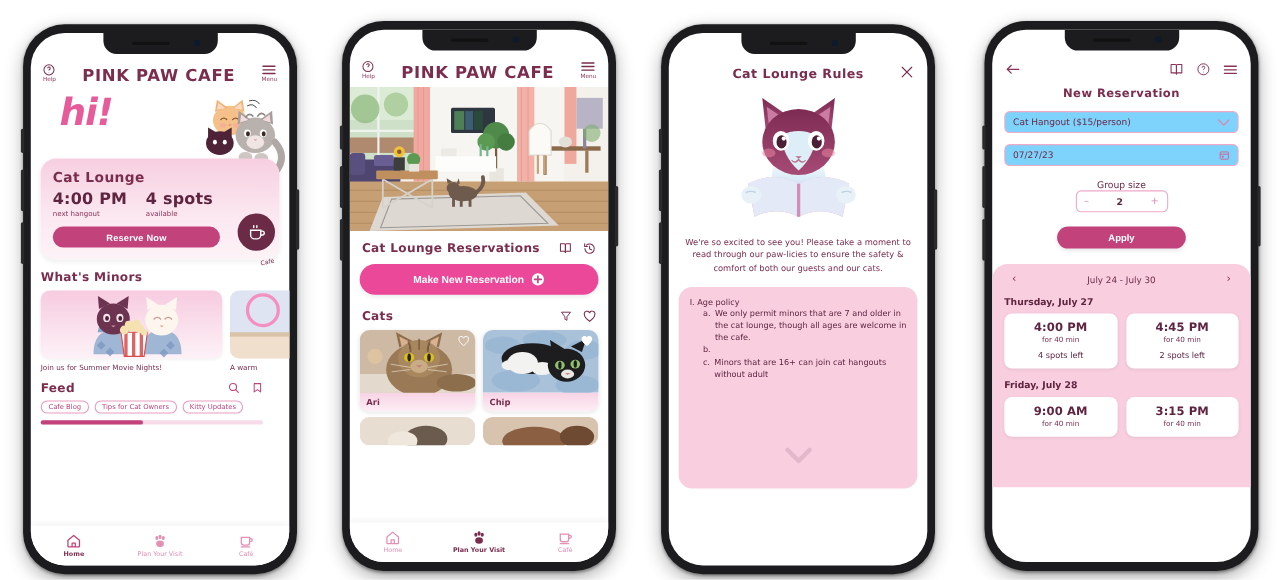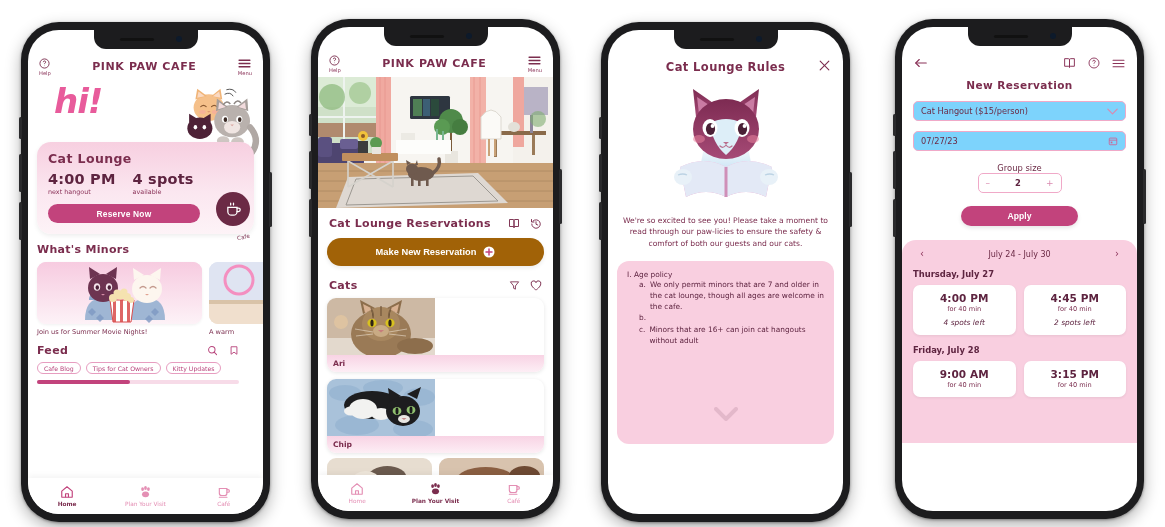--- a/index.html
+++ b/index.html
@@ -56,7 +56,7 @@
   .hd-ico { display:flex; flex-direction:column; align-items:center; gap:1px; cursor:pointer; }
   .hd-ico .lbl { font-size:5.2px; color:#8a3258; font-family:"DejaVu Sans", sans-serif; }
   .brand {
-    font-size: 11px; letter-spacing: .6px; color:#7b2d4e;
+    font-size: 15px; letter-spacing: .6px; color:#7b2d4e;
     font-family:"DejaVu Sans", sans-serif; font-weight:600;
     padding-top: 2px;
   }

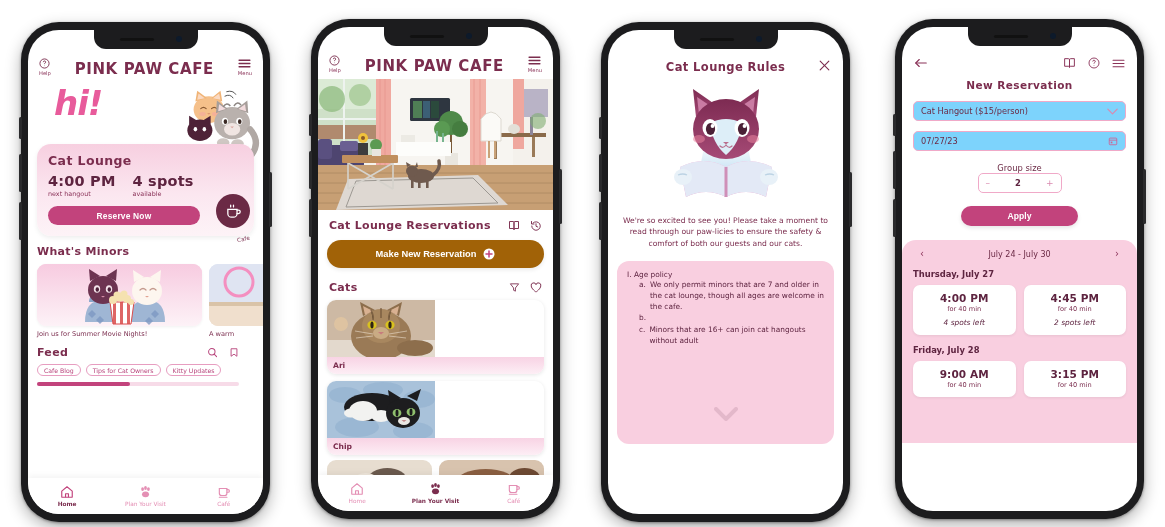--- a/index.html
+++ b/index.html
@@ -135,7 +135,7 @@
   .res-head { display:flex; align-items:center; justify-content:space-between; padding: 9px 11px 0 11px; }
   .res-icons { display:flex; gap:10px; }
   .mk-btn {
-    margin: 8px 9px 0 9px; height: 28px; border-radius: 14px; background:#a16207;
+    margin: 8px 9px 0 9px; height: 28px; border-radius: 14px; background:#ec4899;
     color:#fff; font-size:9.3px; font-weight:600; display:flex; align-items:center;
     justify-content:center; gap:7px; cursor:pointer; border:none; width:calc(100% - 18px);
     box-shadow:0 2px 4px rgba(0,0,0,.08);

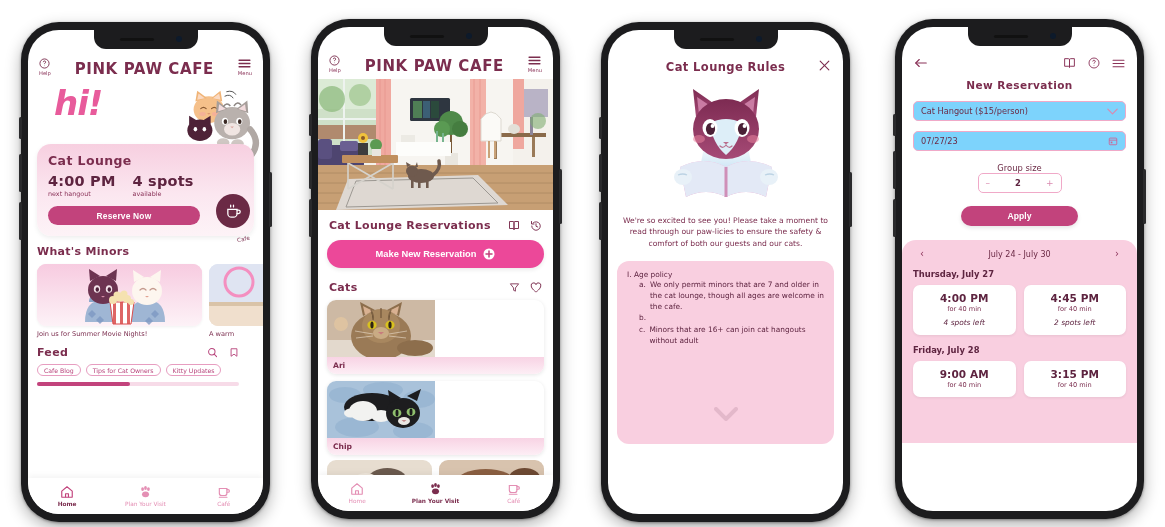--- a/index.html
+++ b/index.html
@@ -201,7 +201,7 @@
   }
   .slot .t { font-size:10.5px; color:#5e2440; font-weight:700; letter-spacing:.1px; }
   .slot .d { font-size:6.6px; color:#7b2d4e; margin-top:1px; }
-  .slot .s { font-size:7.4px; color:#5e2440; margin-top:5px;font-style:italic; }
+  .slot .s { font-size:7.4px; color:#5e2440; margin-top:5px; }
 </style>
 </head>
 <body>

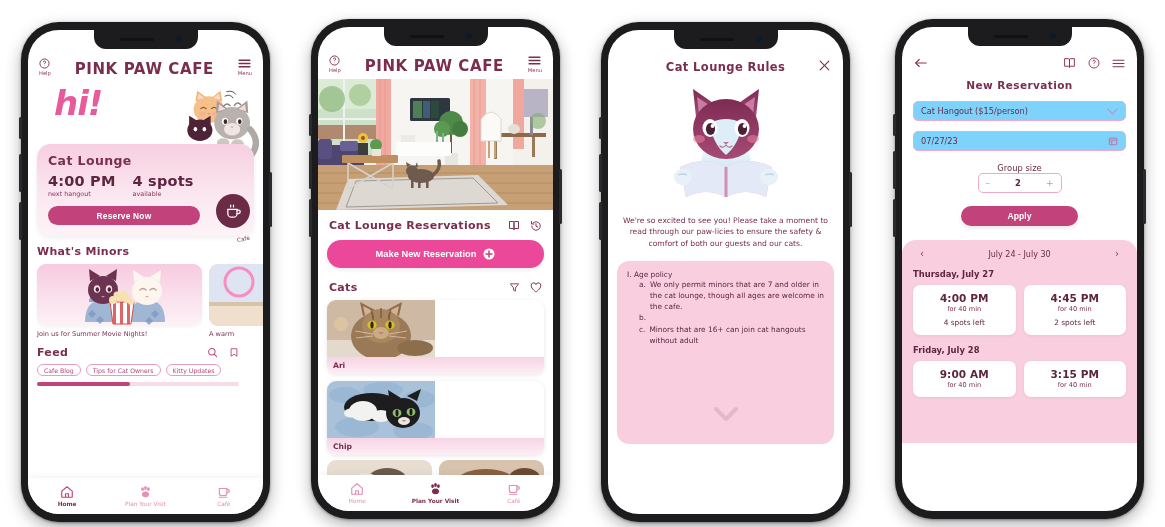--- a/index.html
+++ b/index.html
@@ -141,7 +141,7 @@
     box-shadow:0 2px 4px rgba(0,0,0,.08);
   }
   .cats-head { display:flex; align-items:center; justify-content:space-between; padding: 13px 11px 0 11px; }
-  .cat-grid { display:flex; gap:7px; padding: 6px 9px 0 9px; flex-direction: column; }
+  .cat-grid { display:flex; gap:7px; padding: 6px 9px 0 9px; }
   .cat-card { flex:1; border-radius:9px; overflow:hidden; background:#fff; box-shadow:0 1px 4px rgba(0,0,0,.10); }
   .cat-img { height:57px; position:relative; }
   .cat-name { background:linear-gradient(180deg,#f8d3e4,#fdeef5); font-size:7.6px; color:#7b2d4e; padding:4px 6px; font-weight:600; }

